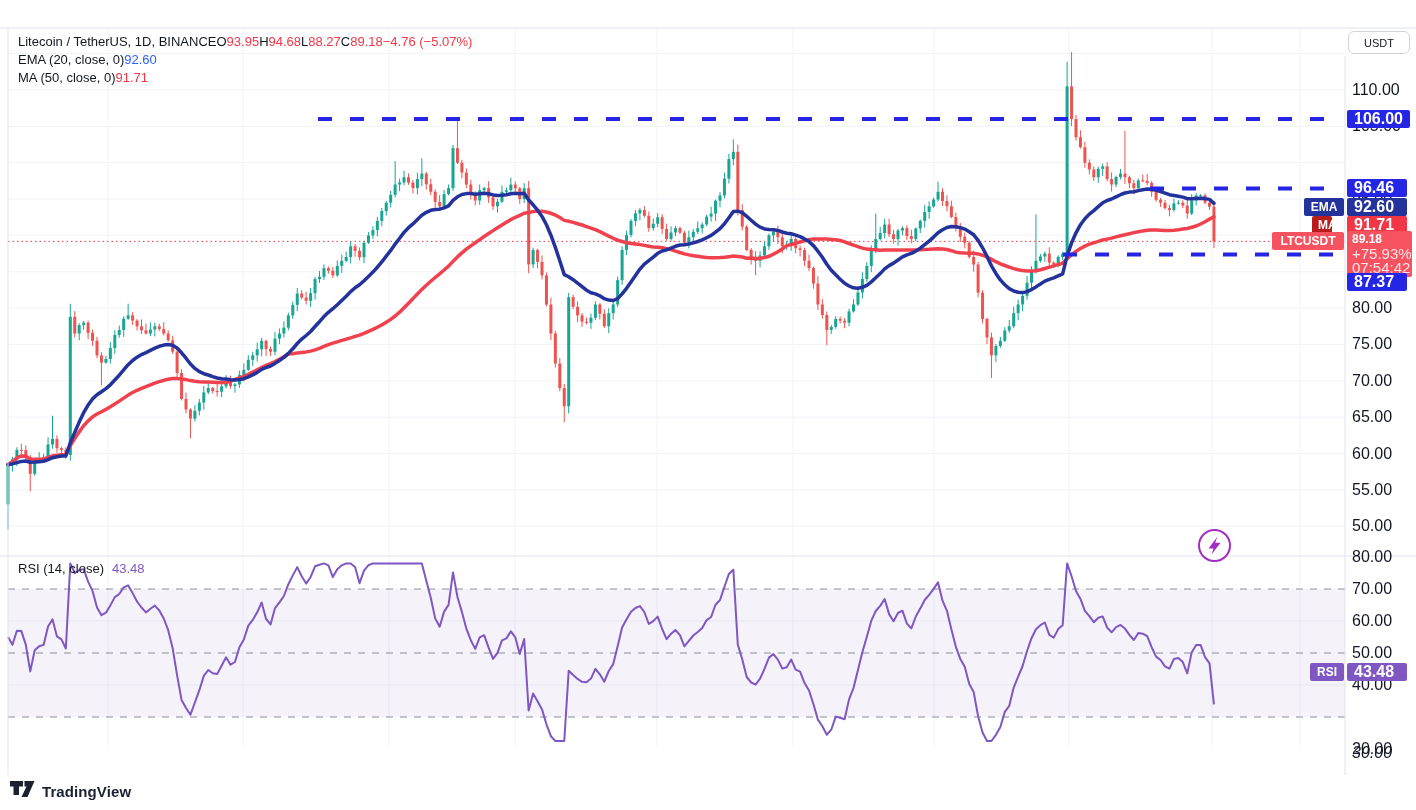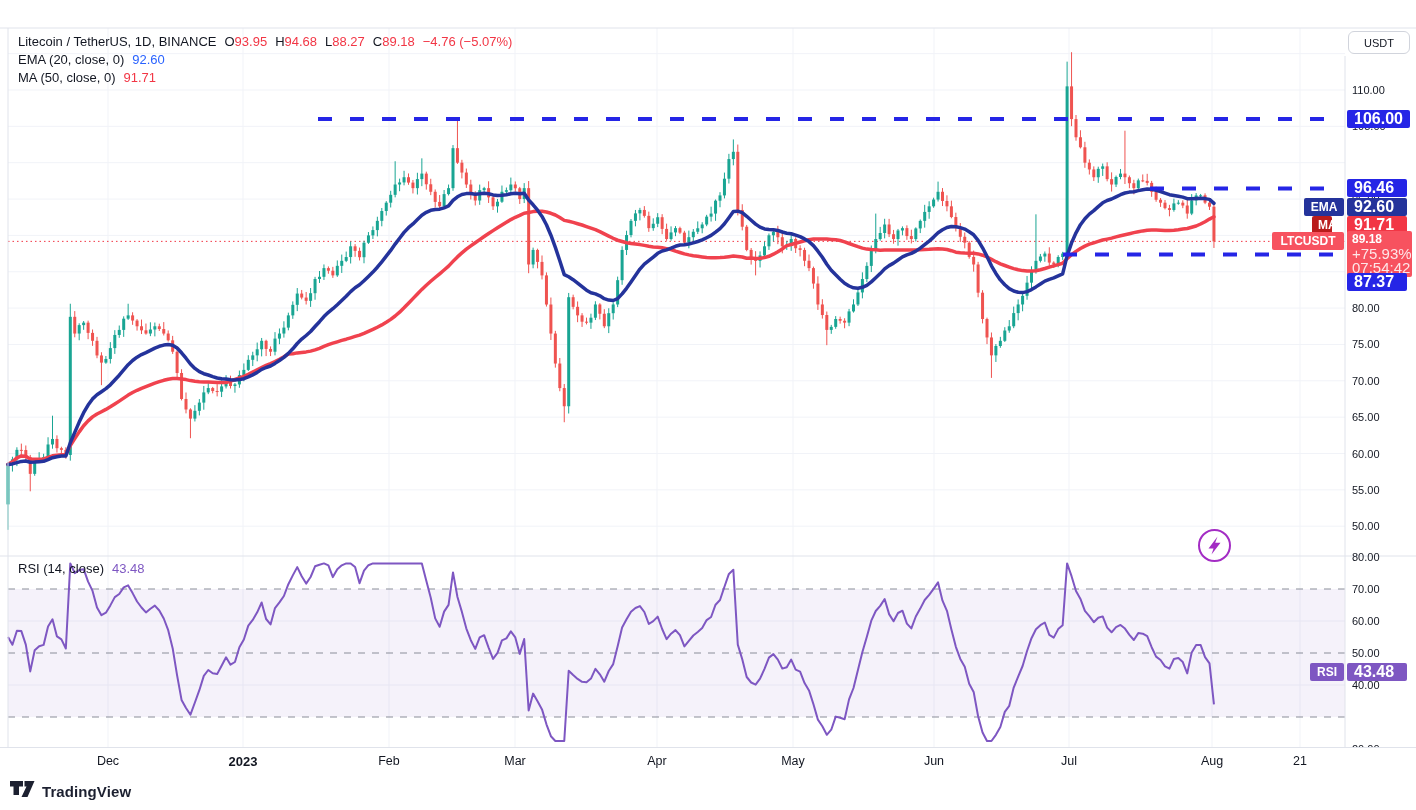--- a/index.html
+++ b/index.html
@@ -14,7 +14,7 @@
   #chart-svg{position:absolute;left:0;top:0;z-index:1}
   
   .legend{position:absolute;left:18px;top:34px;z-index:6;font-size:13px;color:var(--c-text)}
-  .legend .row{display:flex;align-items:baseline;gap:8px;height:18px;white-space:nowrap}
+  .legend .row{display:flex;align-items:baseline;gap:0;height:18px;white-space:nowrap}
   .pair{display:inline-flex}
   .pair .k{color:var(--c-text)}
   .v-red{color:#f23645}

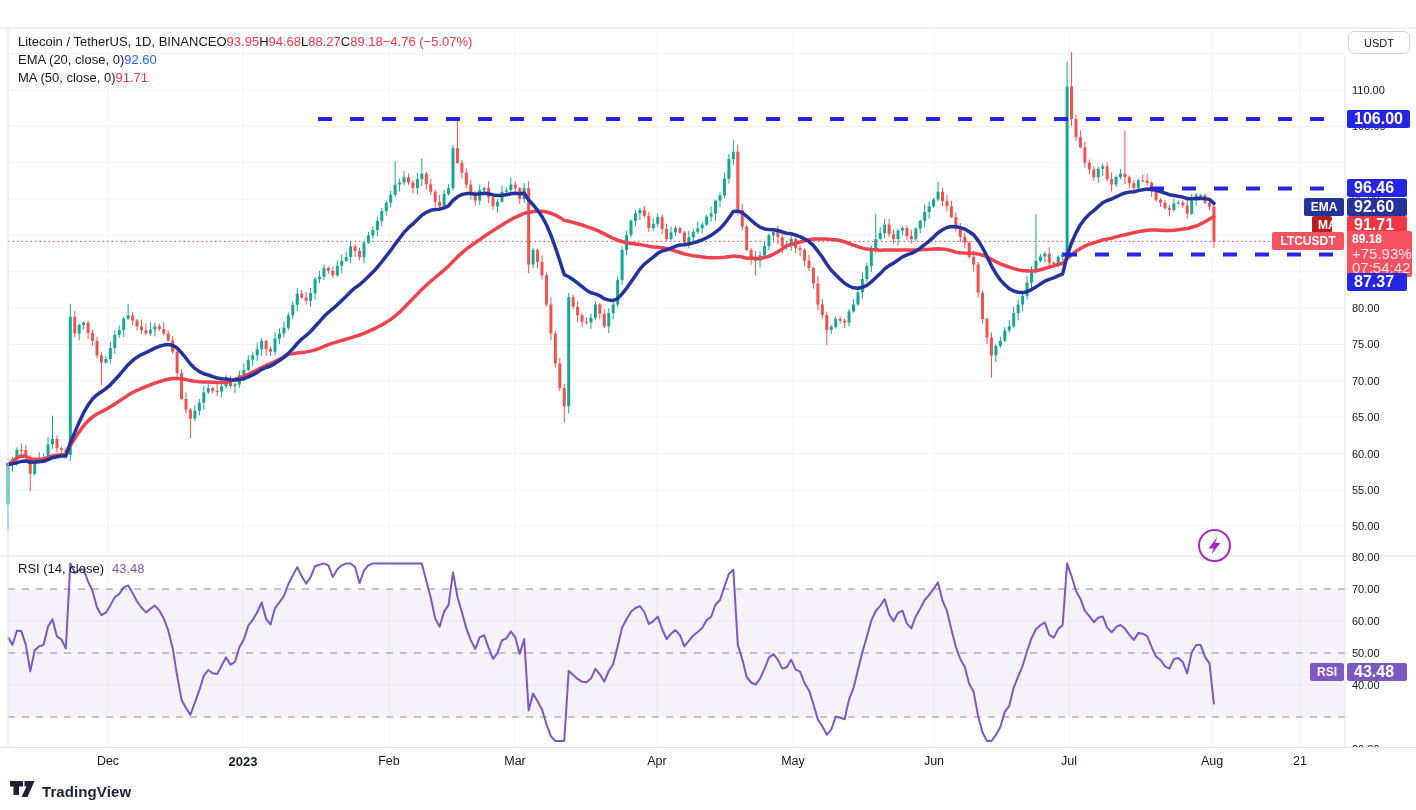--- a/index.html
+++ b/index.html
@@ -23,7 +23,7 @@
   .rsi-legend{position:absolute;left:18px;top:561px;z-index:6;font-size:13px;color:var(--c-text);display:flex;gap:8px;align-items:baseline}
   
   .usdt-btn{position:absolute;left:1348px;top:31px;width:62px;height:23px;border:1px solid #d1d4dc;border-radius:6px;background:#fff;z-index:7;font-size:11px;color:var(--c-text);display:flex;align-items:center;justify-content:center}
-  .tick{position:absolute;left:1352px;height:16px;font-size:11px;color:var(--c-text);z-index:4;line-height:16px}
+  .tick{position:absolute;left:1352px;height:16px;font-size:16px;color:var(--c-text);z-index:4;line-height:16px}
   .badge{position:absolute;left:1347px;min-width:60px;height:18px;border-radius:2px;color:#fff;font-size:16px;font-weight:bold;line-height:18px;padding:0 7px;z-index:6}
   .badge.blue{background:var(--c-blue)}
   .badge.navy{background:var(--c-ema)}

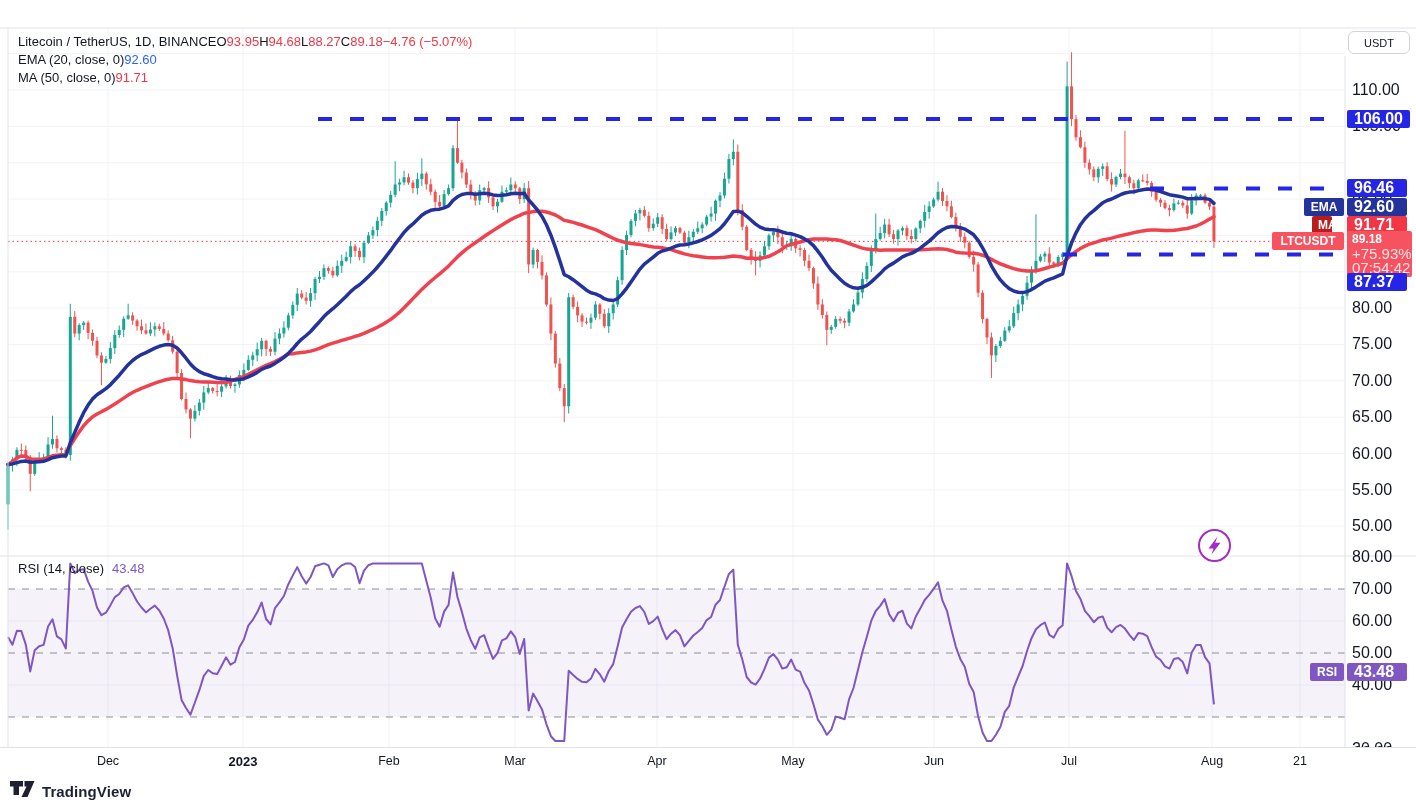--- a/index.html
+++ b/index.html
@@ -722,20 +722,6 @@
     </svg>
   </button>
 
-  <div class="time-strip">
-      <div id="time-labels">
-        <div class="time-label" style="left: 108px;">Dec</div>
-        <div class="time-label bold" style="left: 243px;">2023</div>
-        <div class="time-label" style="left: 389px;">Feb</div>
-        <div class="time-label" style="left: 515px;">Mar</div>
-        <div class="time-label" style="left: 657px;">Apr</div>
-        <div class="time-label" style="left: 793px;">May</div>
-        <div class="time-label" style="left: 934px;">Jun</div>
-        <div class="time-label" style="left: 1069px;">Jul</div>
-        <div class="time-label" style="left: 1212px;">Aug</div>
-        <div class="time-label" style="left: 1300px;">21</div>
-      </div>
-    </div>
 
   <div class="footer">
     <svg width="25" height="21" viewBox="0 0 25 21">

